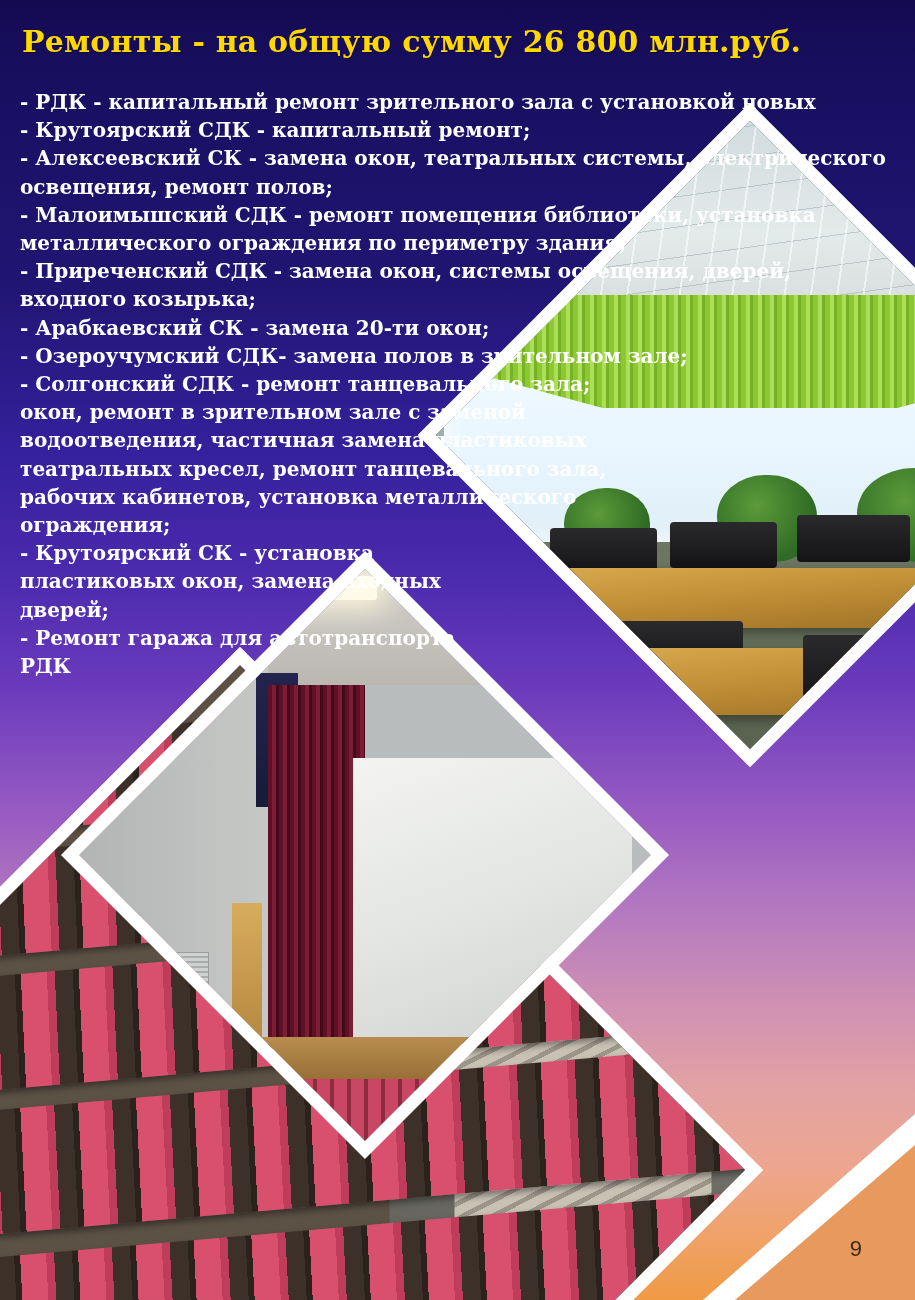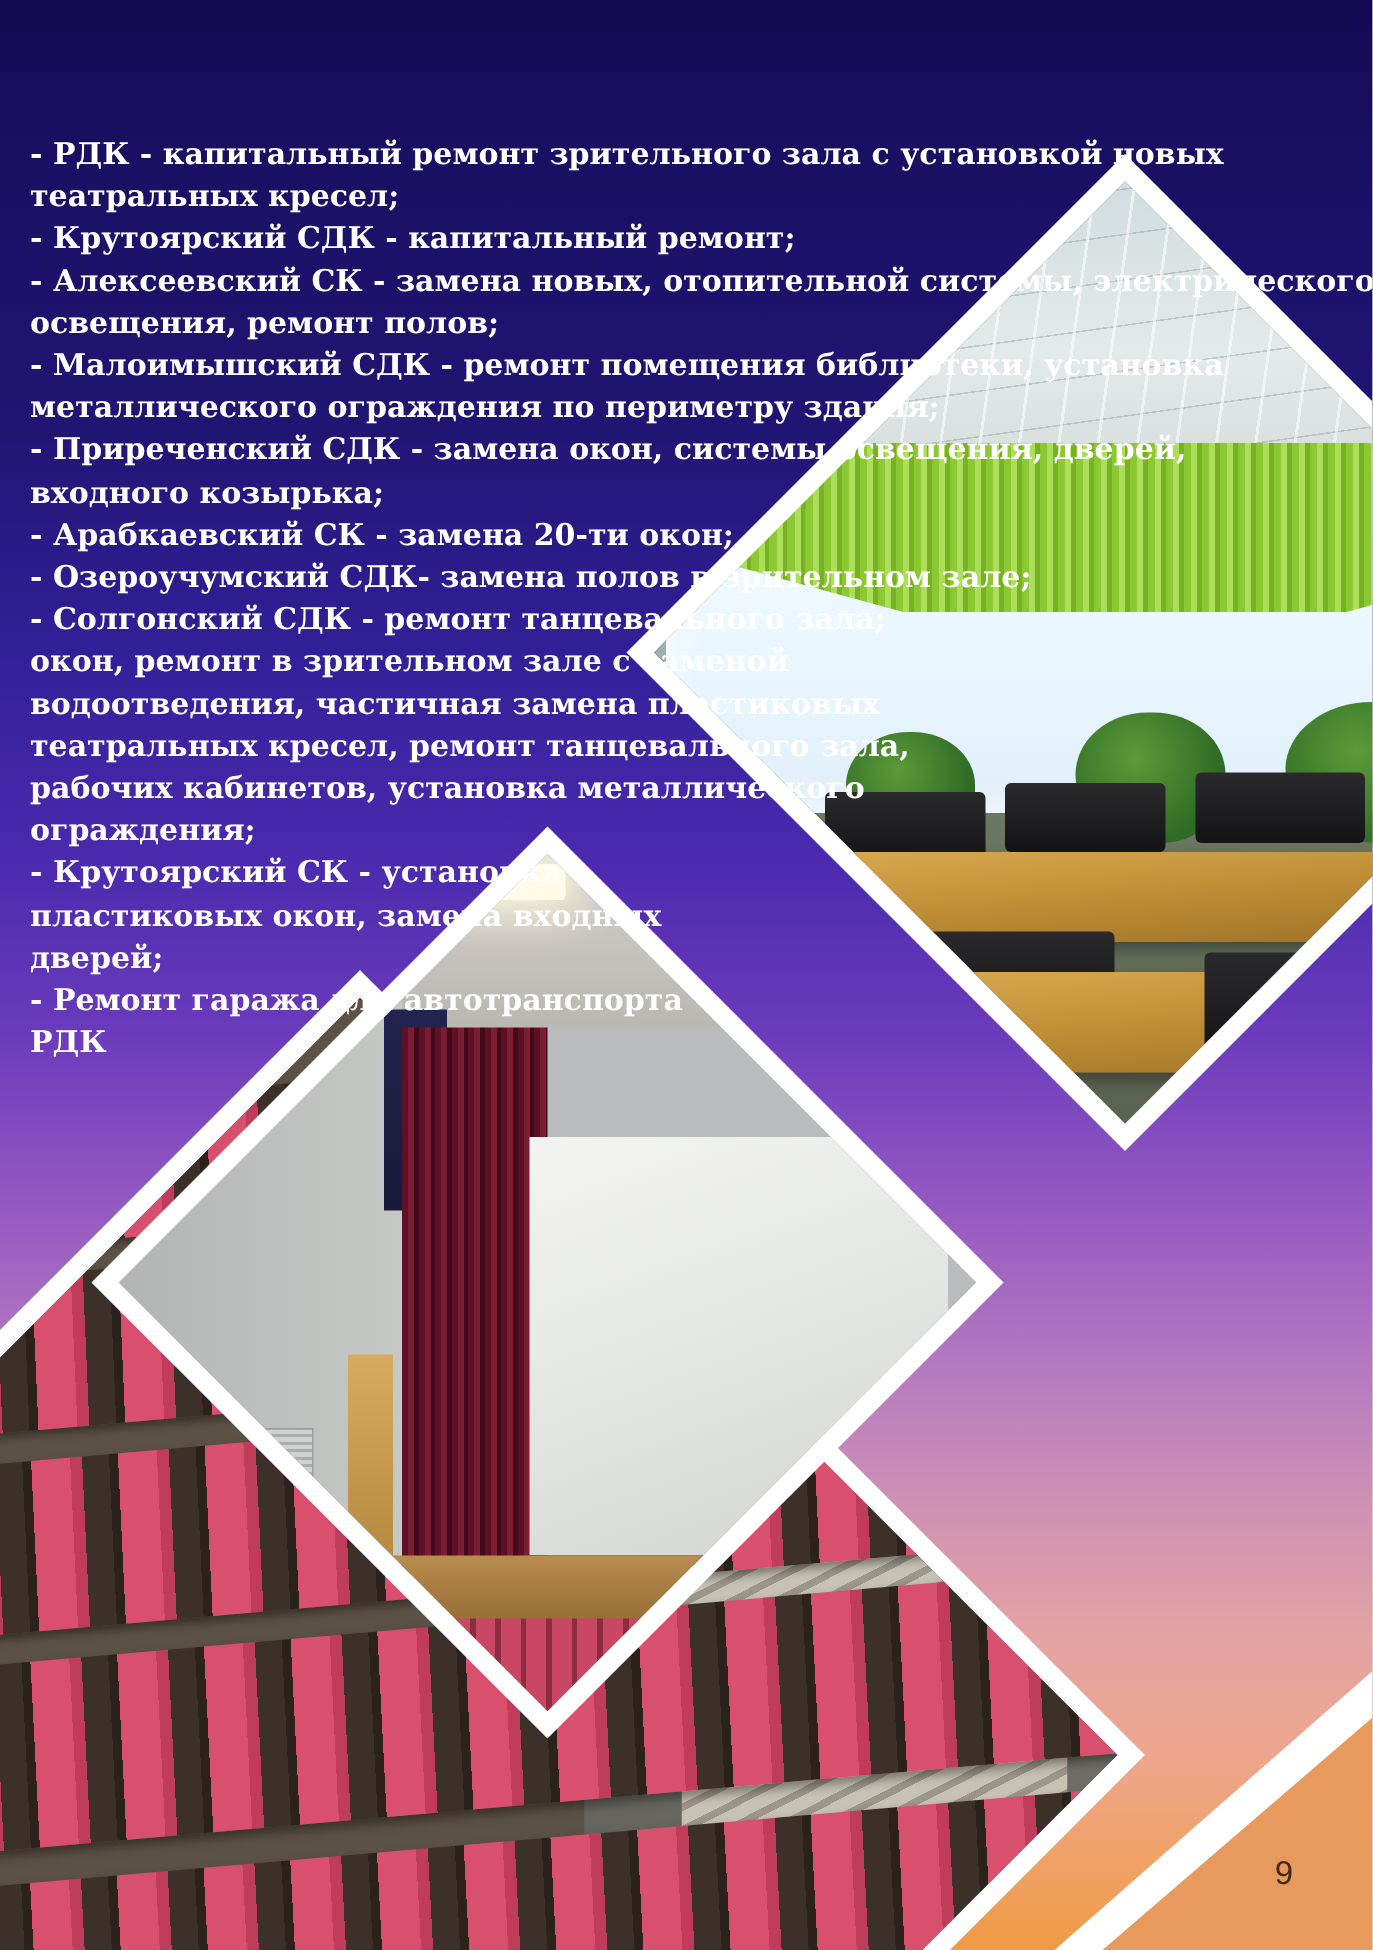--- a/index.html
+++ b/index.html
@@ -293,6 +293,7 @@
   <div id="corner-accent-white"></div>
   <div id="corner-accent"></div>
 
+  <div id="title">Ремонты - на общую сумму 26 800 млн.руб.</div>
 
   <div id="body-list">
       <div class="line">- РДК - капитальный ремонт зрительного зала с установкой новых</div>

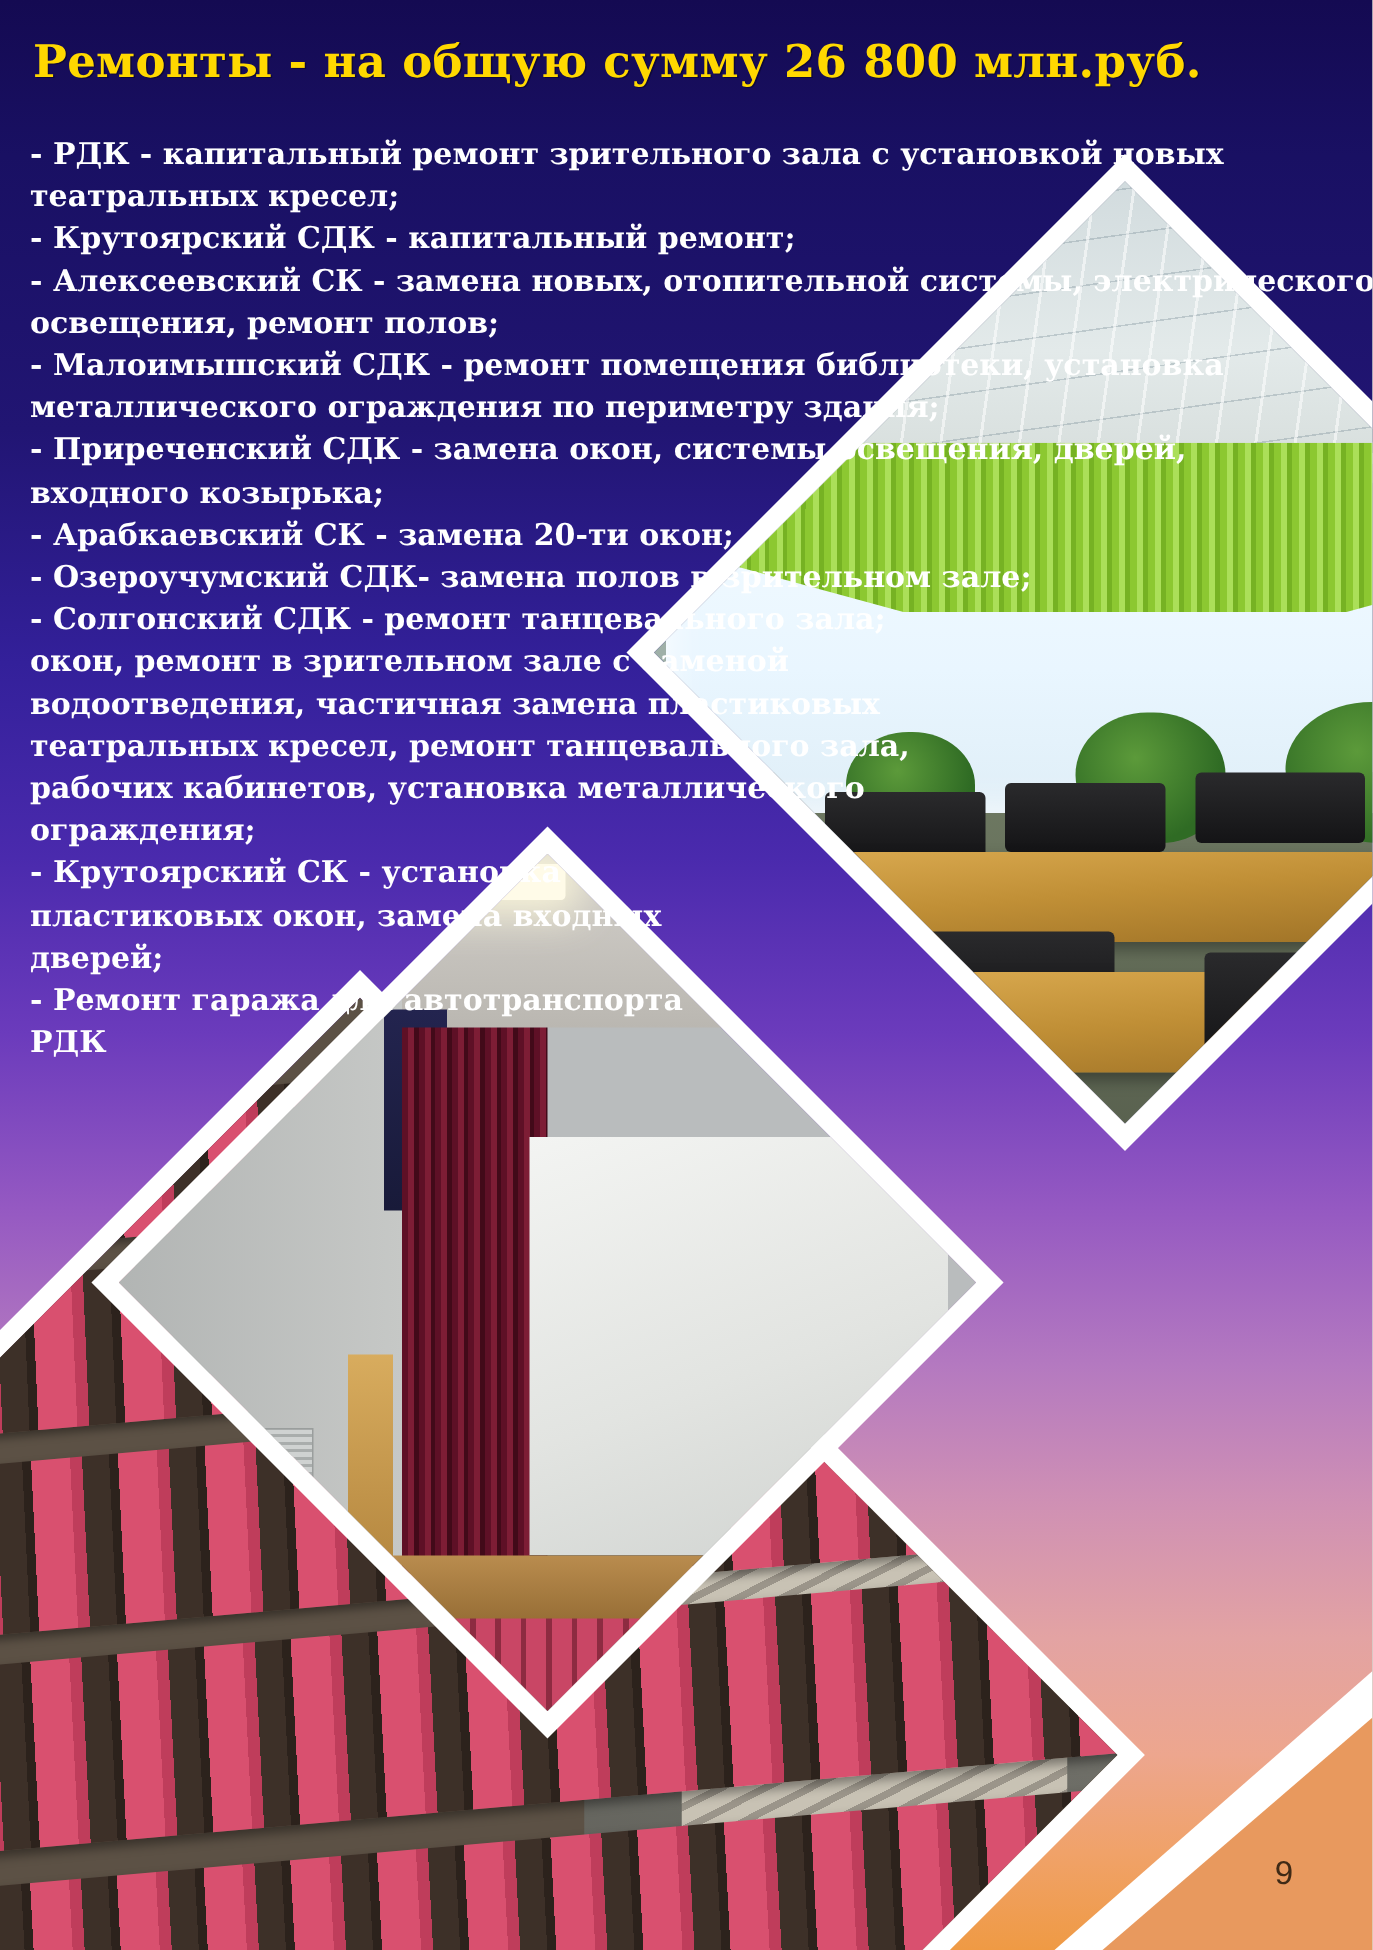--- a/index.html
+++ b/index.html
@@ -297,7 +297,6 @@
 
   <div id="body-list">
       <div class="line">- РДК - капитальный ремонт зрительного зала с установкой новых</div>
-      <div class="line">театральных кресел;</div>
       <div class="line">- Крутоярский СДК - капитальный ремонт;</div>
       <div class="line">- Алексеевский СК - замена новых, отопительной системы, электрического</div>
       <div class="line">освещения, ремонт полов;</div>

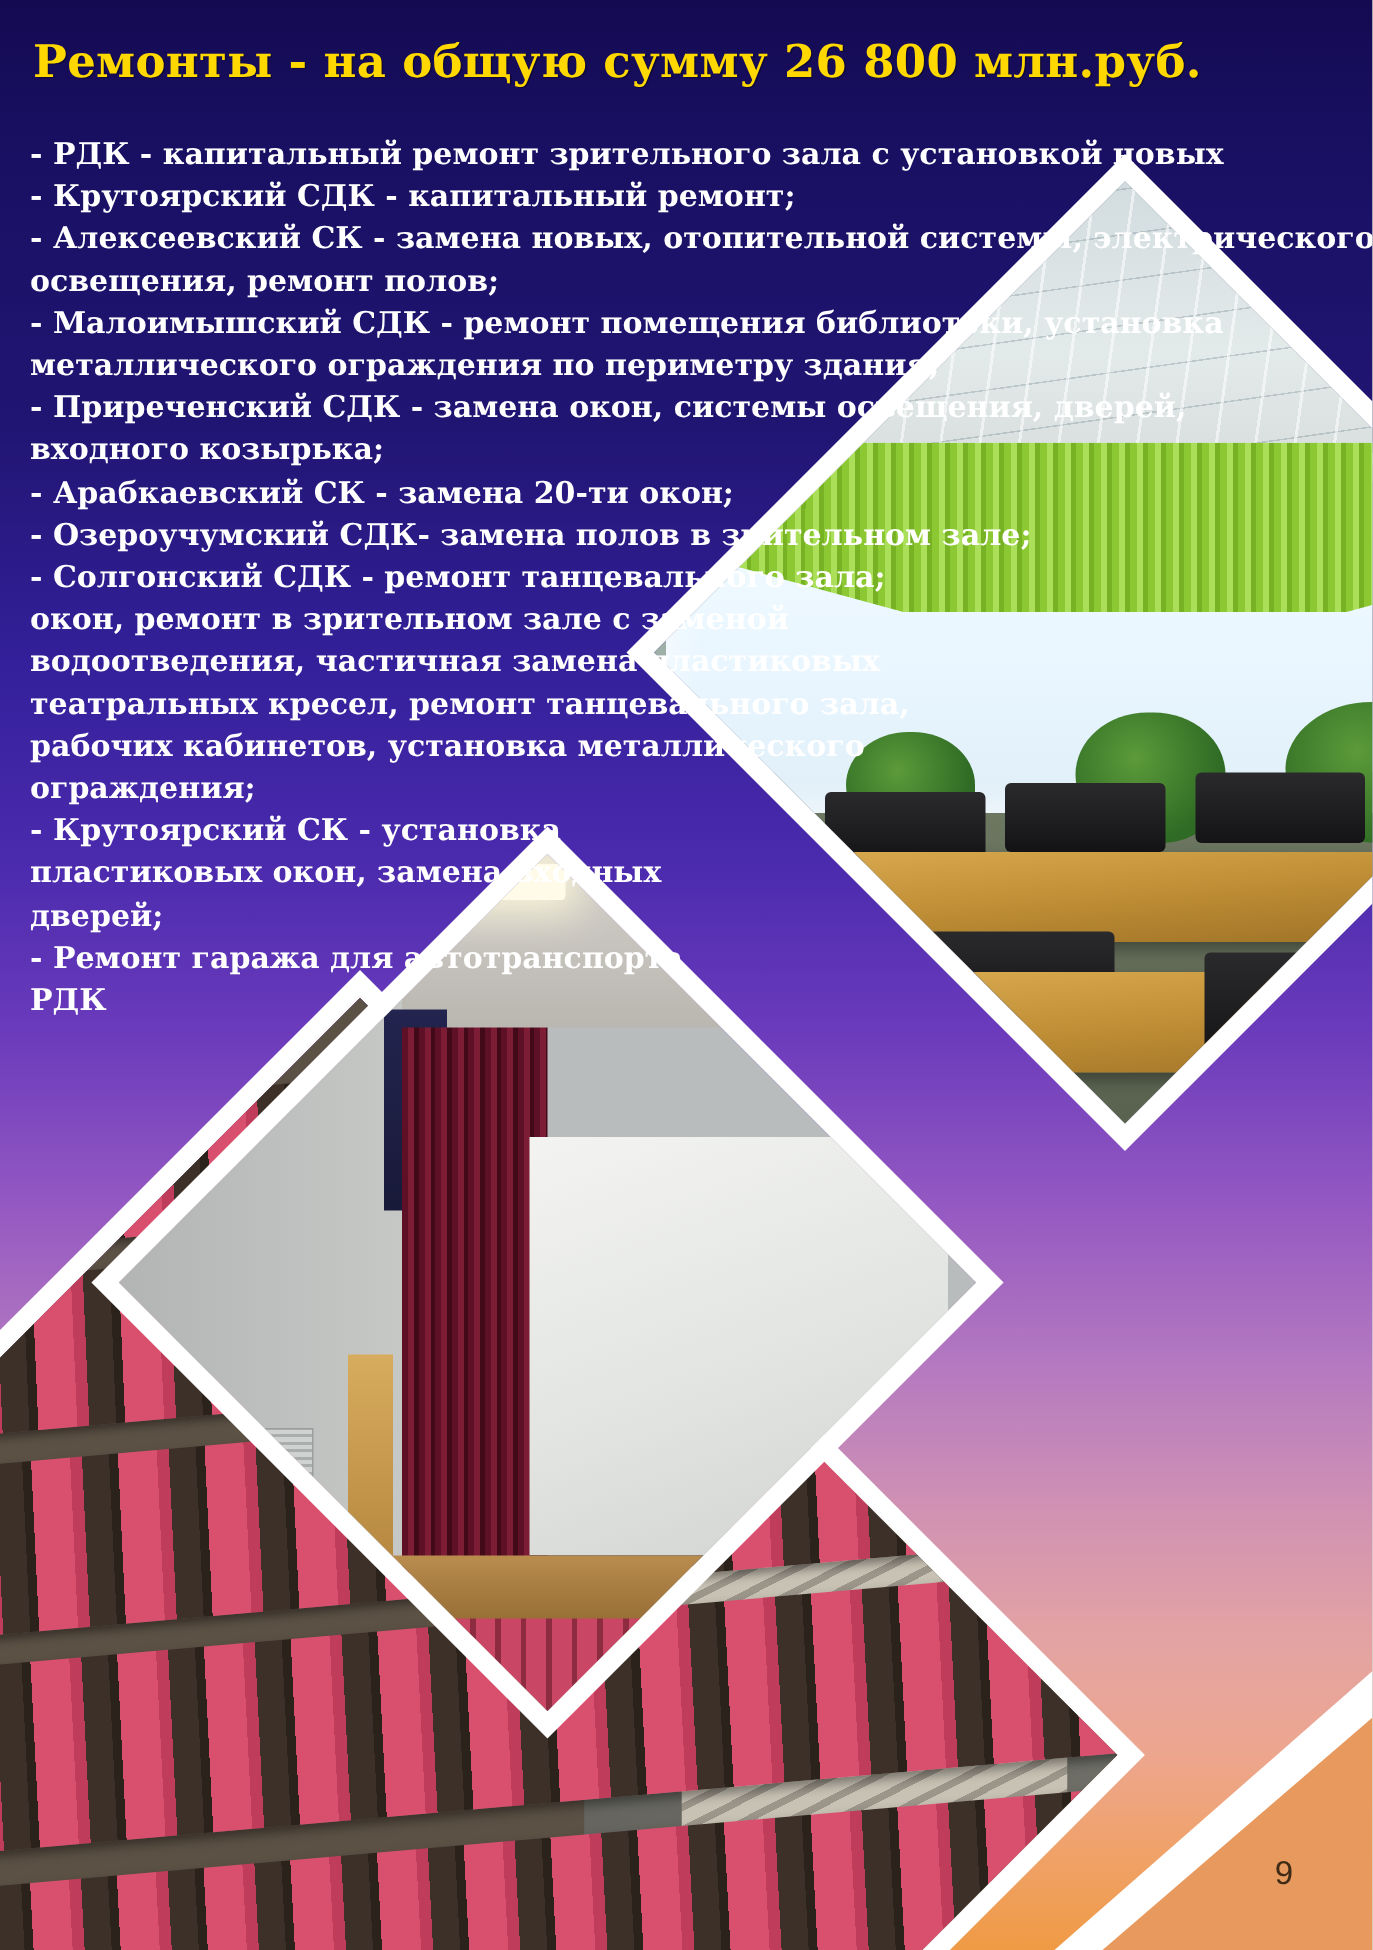--- a/index.html
+++ b/index.html
@@ -298,7 +298,7 @@
   <div id="body-list">
       <div class="line">- РДК - капитальный ремонт зрительного зала с установкой новых</div>
       <div class="line">- Крутоярский СДК - капитальный ремонт;</div>
-      <div class="line">- Алексеевский СК - замена новых, отопительной системы, электрического</div>
+      <div class="line">- Алексеевский СК - замена окон, театральных системы, электрического</div>
       <div class="line">освещения, ремонт полов;</div>
       <div class="line">- Малоимышский СДК - ремонт помещения библиотеки, установка</div>
       <div class="line">металлического ограждения по периметру здания;</div>

